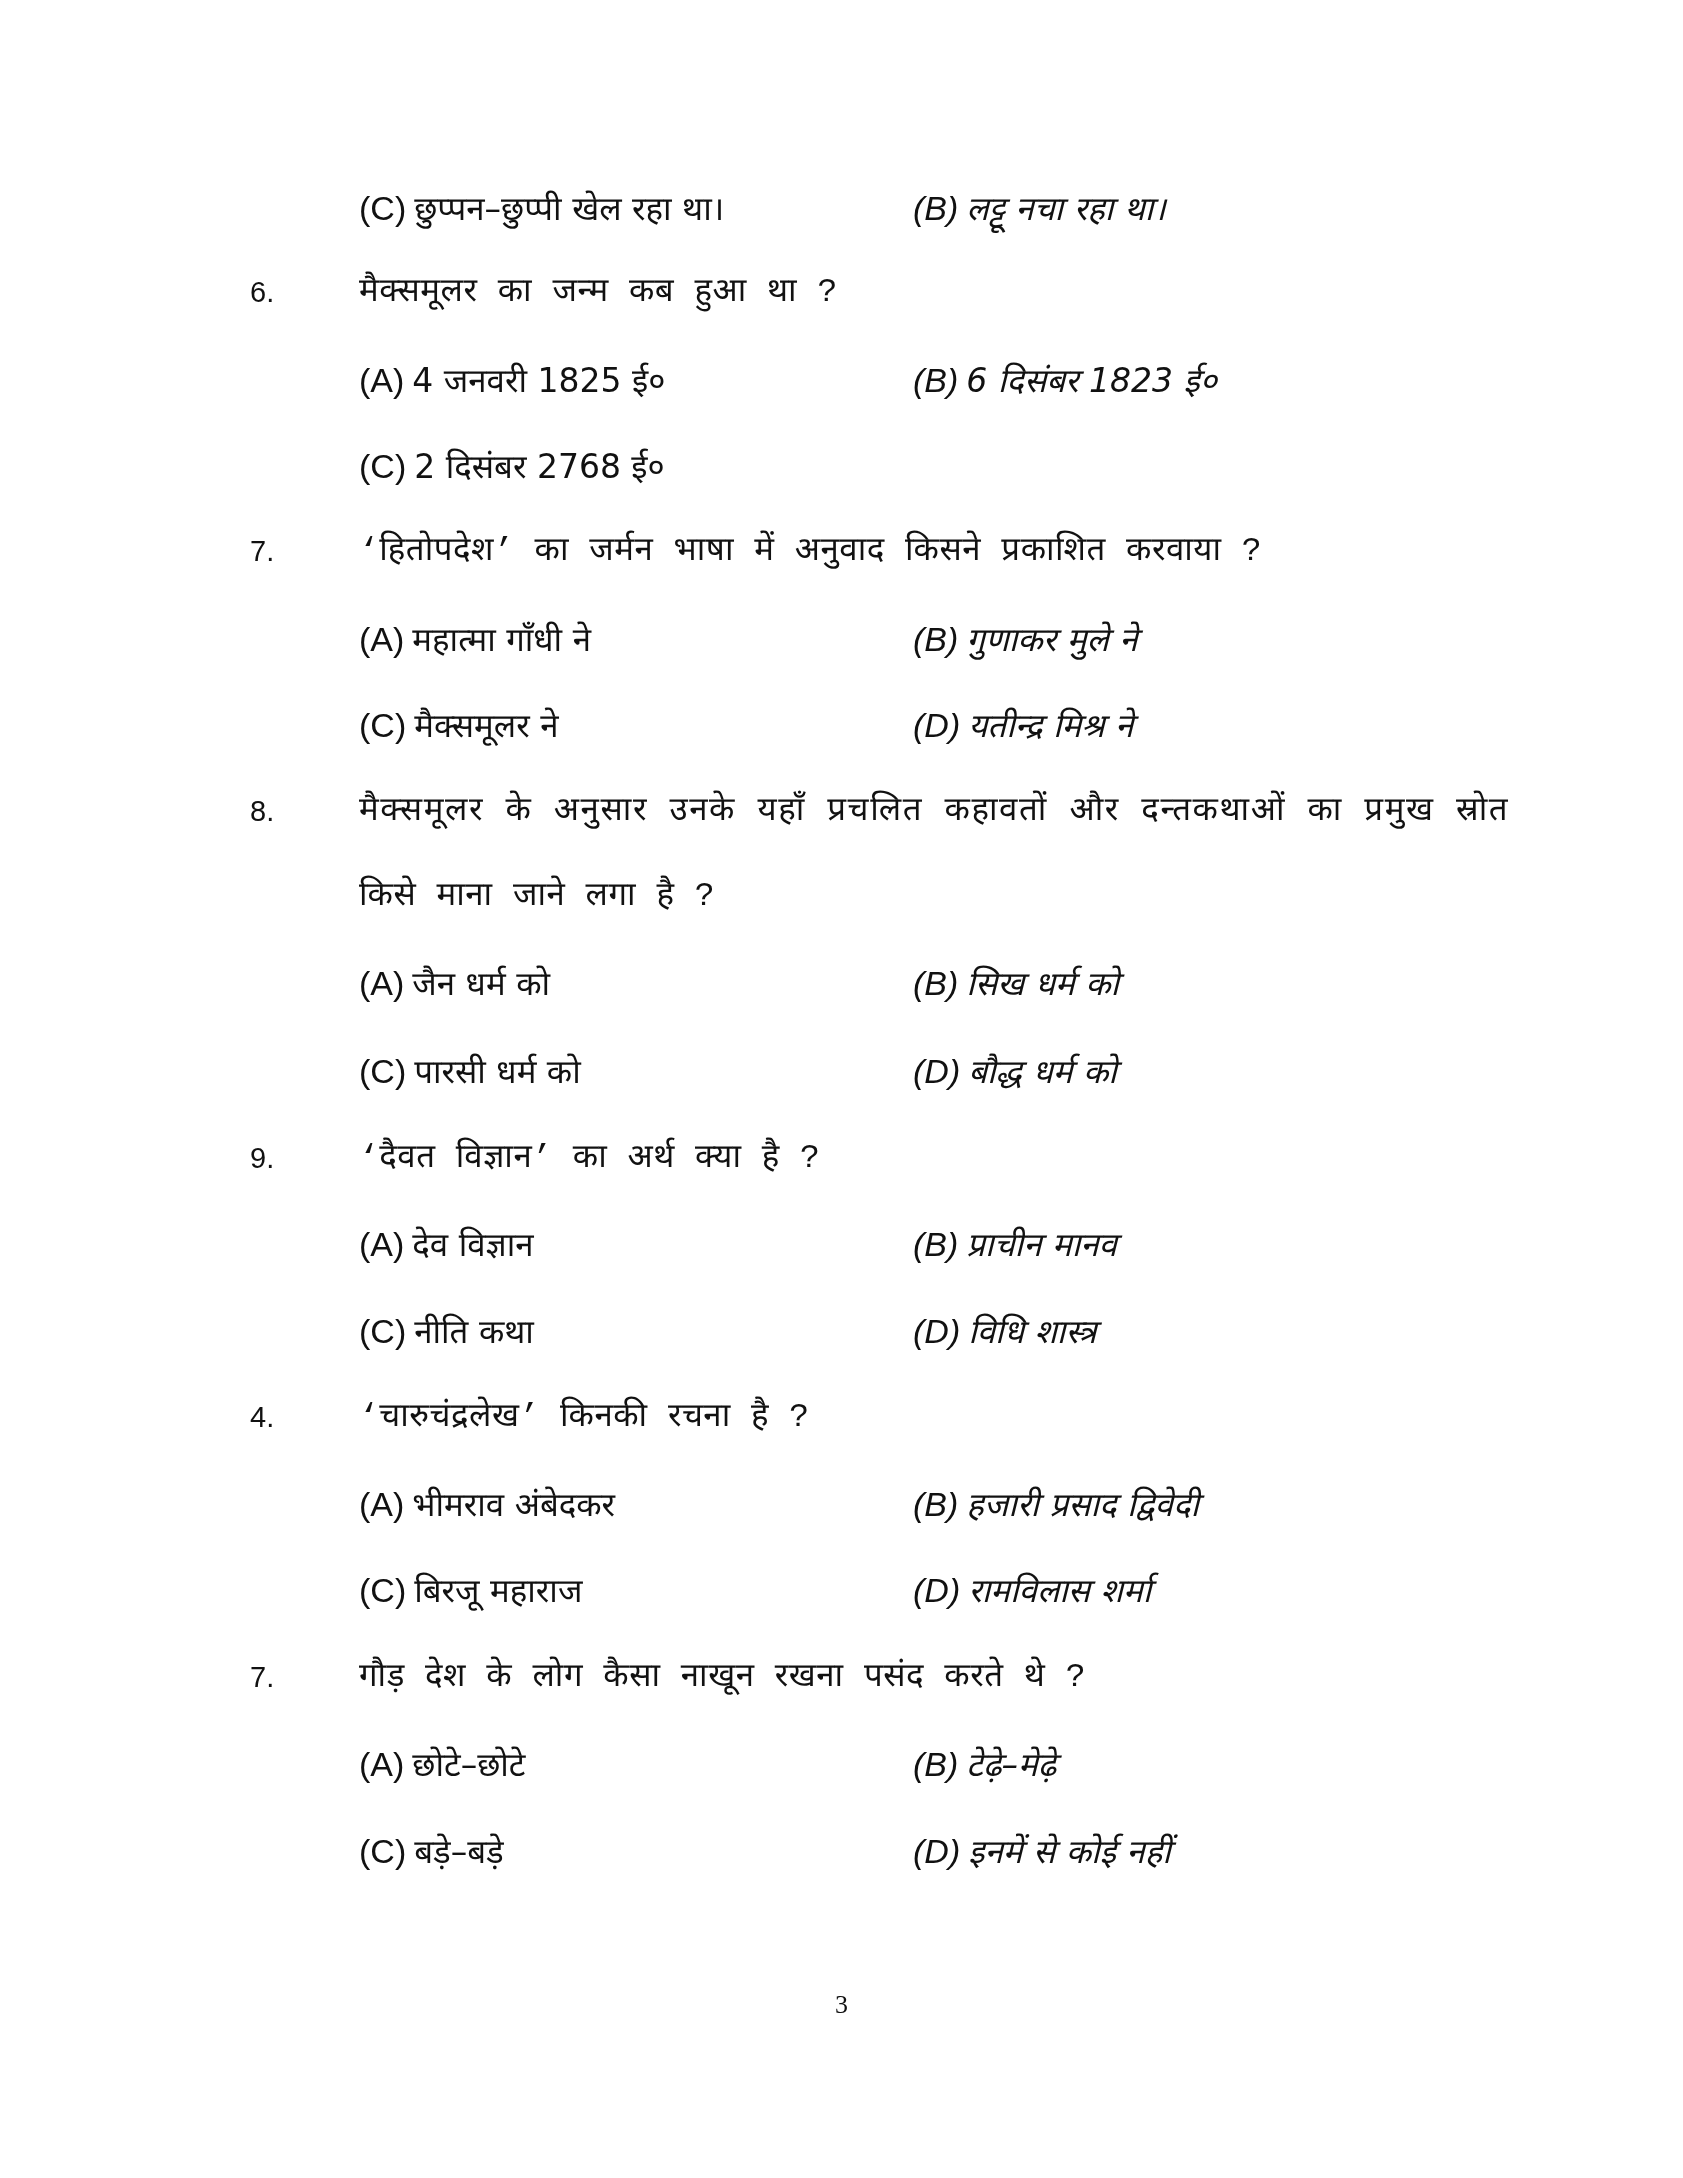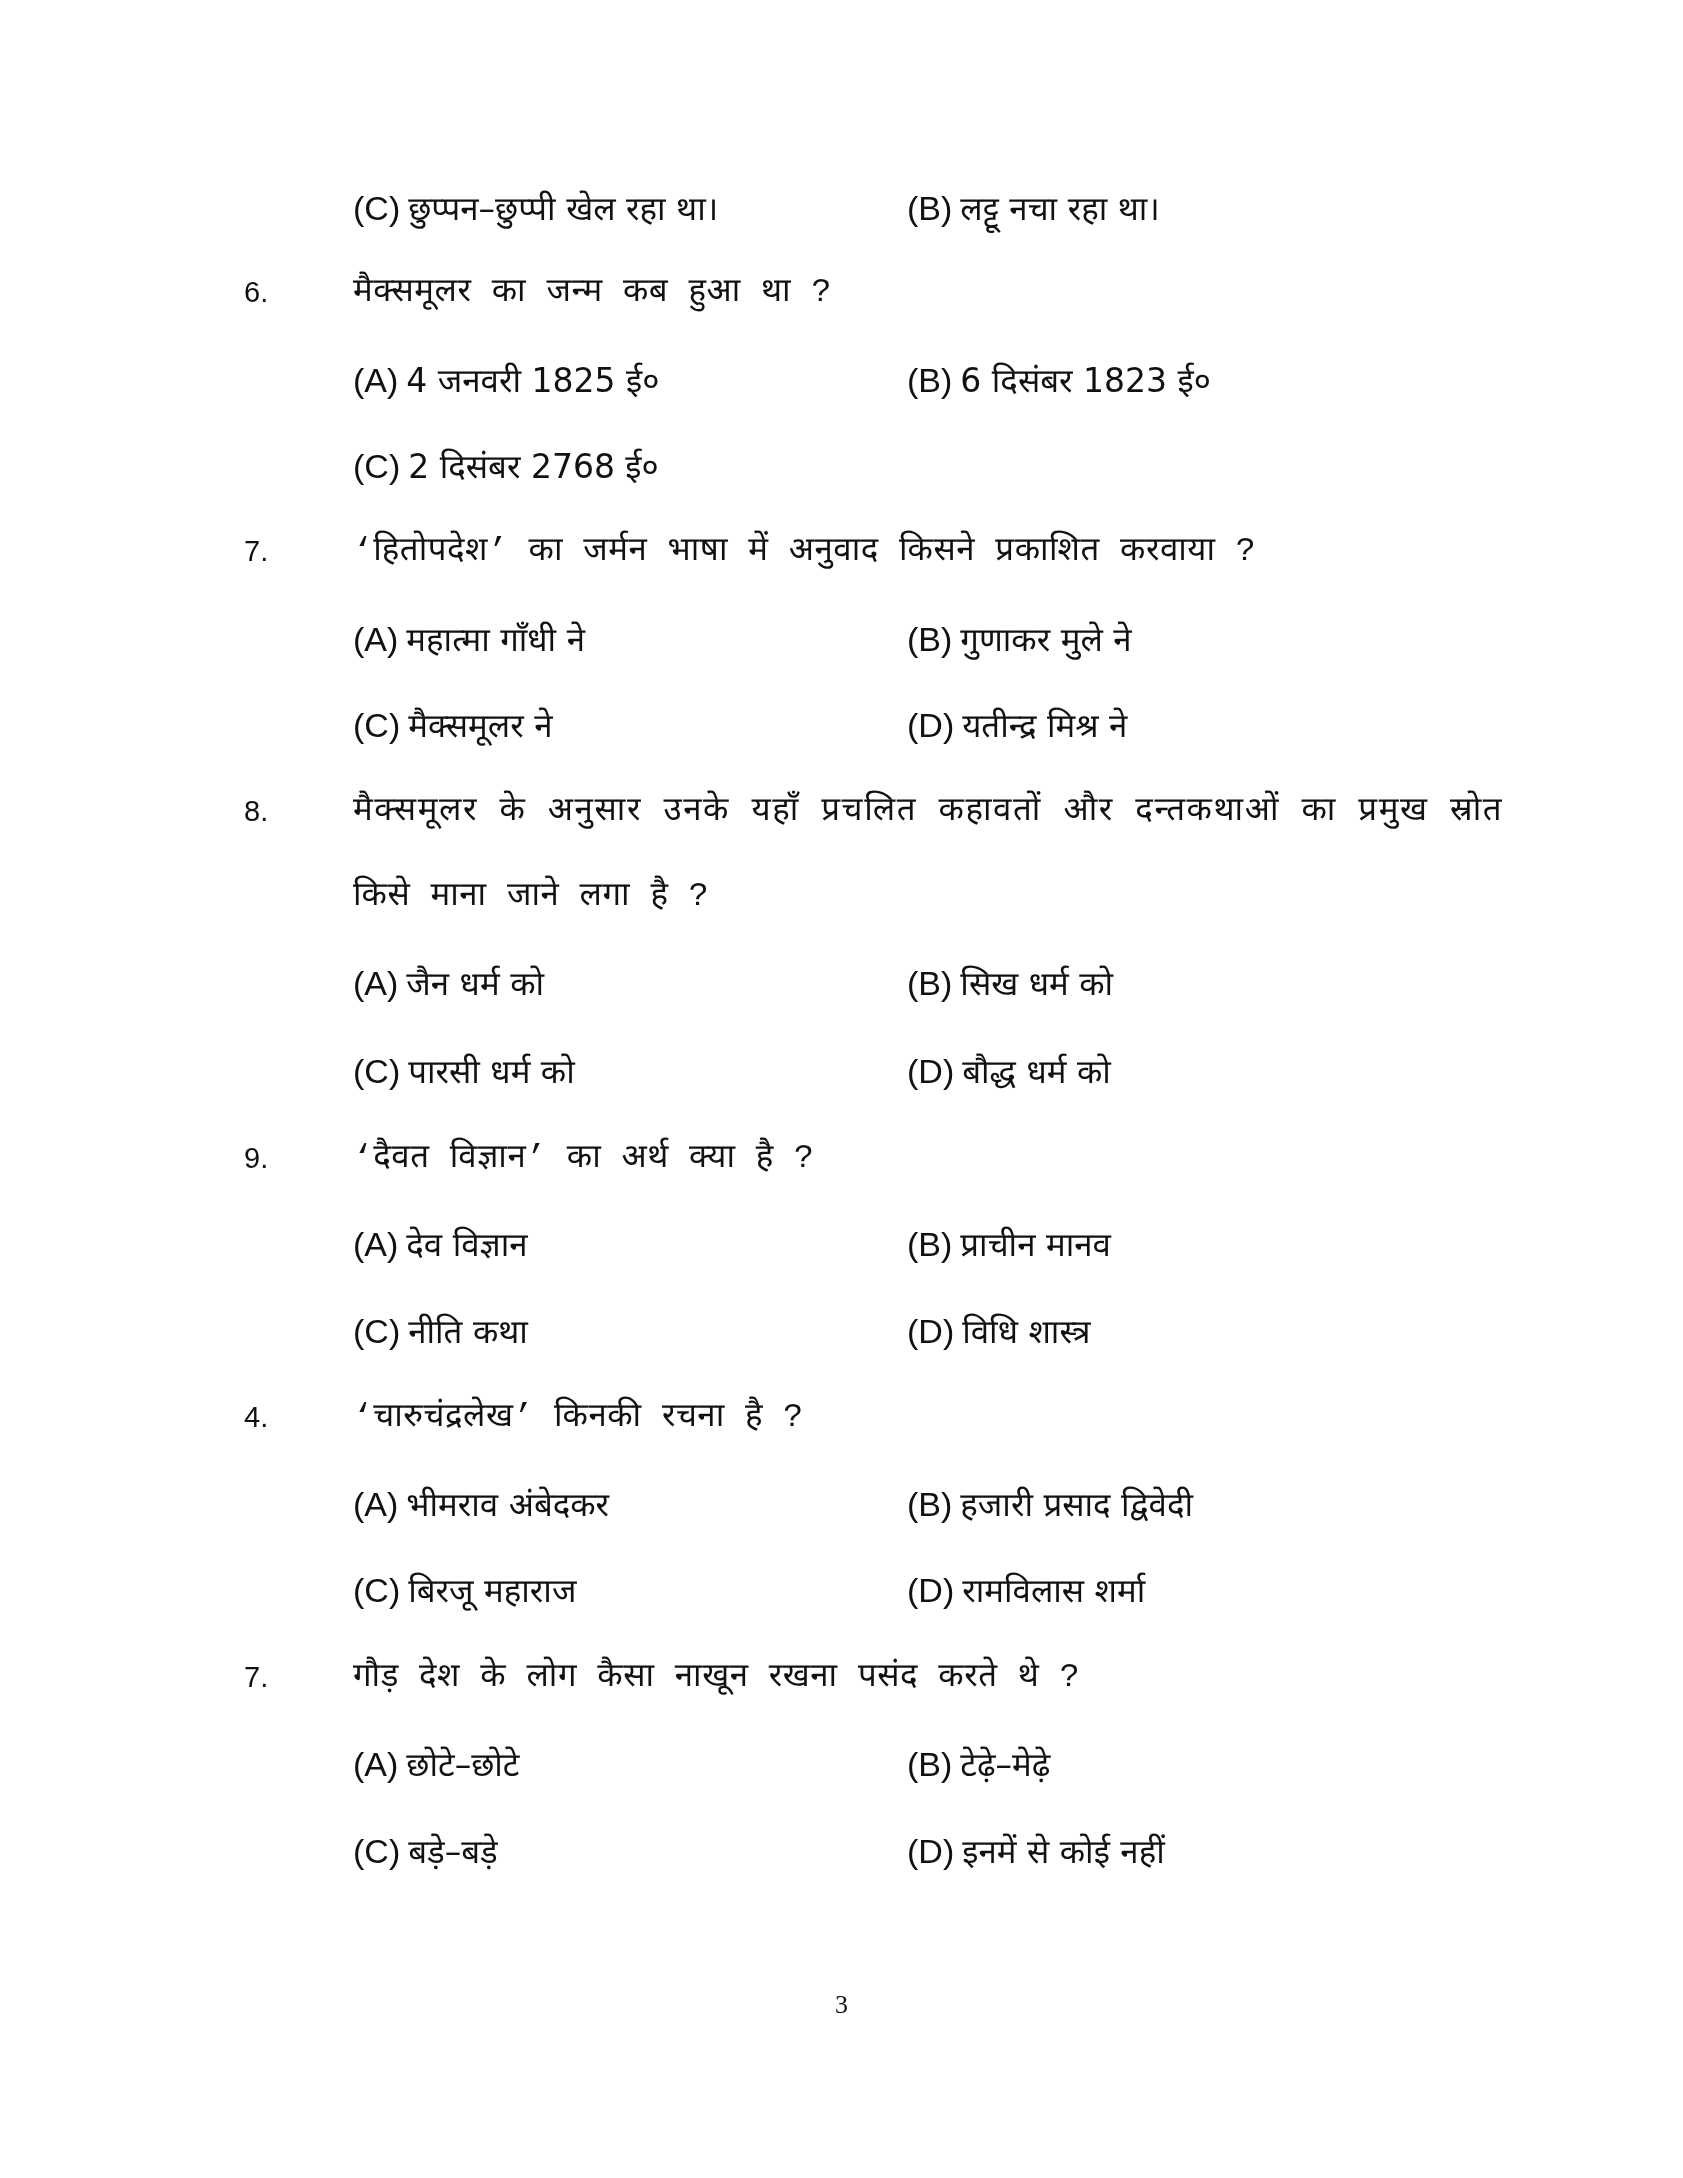--- a/index.html
+++ b/index.html
@@ -5,7 +5,7 @@
   html, body { margin: 0; padding: 0; background: #ffffff; }
   body { width: 1683px; height: 2178px; position: relative; overflow: hidden;
          font-family: "DejaVu Sans", "Liberation Sans", sans-serif; color: #111; }
-  .row { position: absolute; left: 6px; width: 1440px; height: 59px; font-size: 33px; line-height: 59px; white-space: nowrap; }
+  .row { position: absolute; left: 12px; width: 1440px; height: 59px; font-size: 33px; line-height: 59px; white-space: nowrap; }
   .qnum { position: absolute; left: 238px; font-family: "Liberation Sans", sans-serif; font-size: 29px; }
   .qtext { position: absolute; left: 347px; letter-spacing: 0.5px; font-family: Liberation Mono, monospace; }
   .optA { position: absolute; left: 347px; }

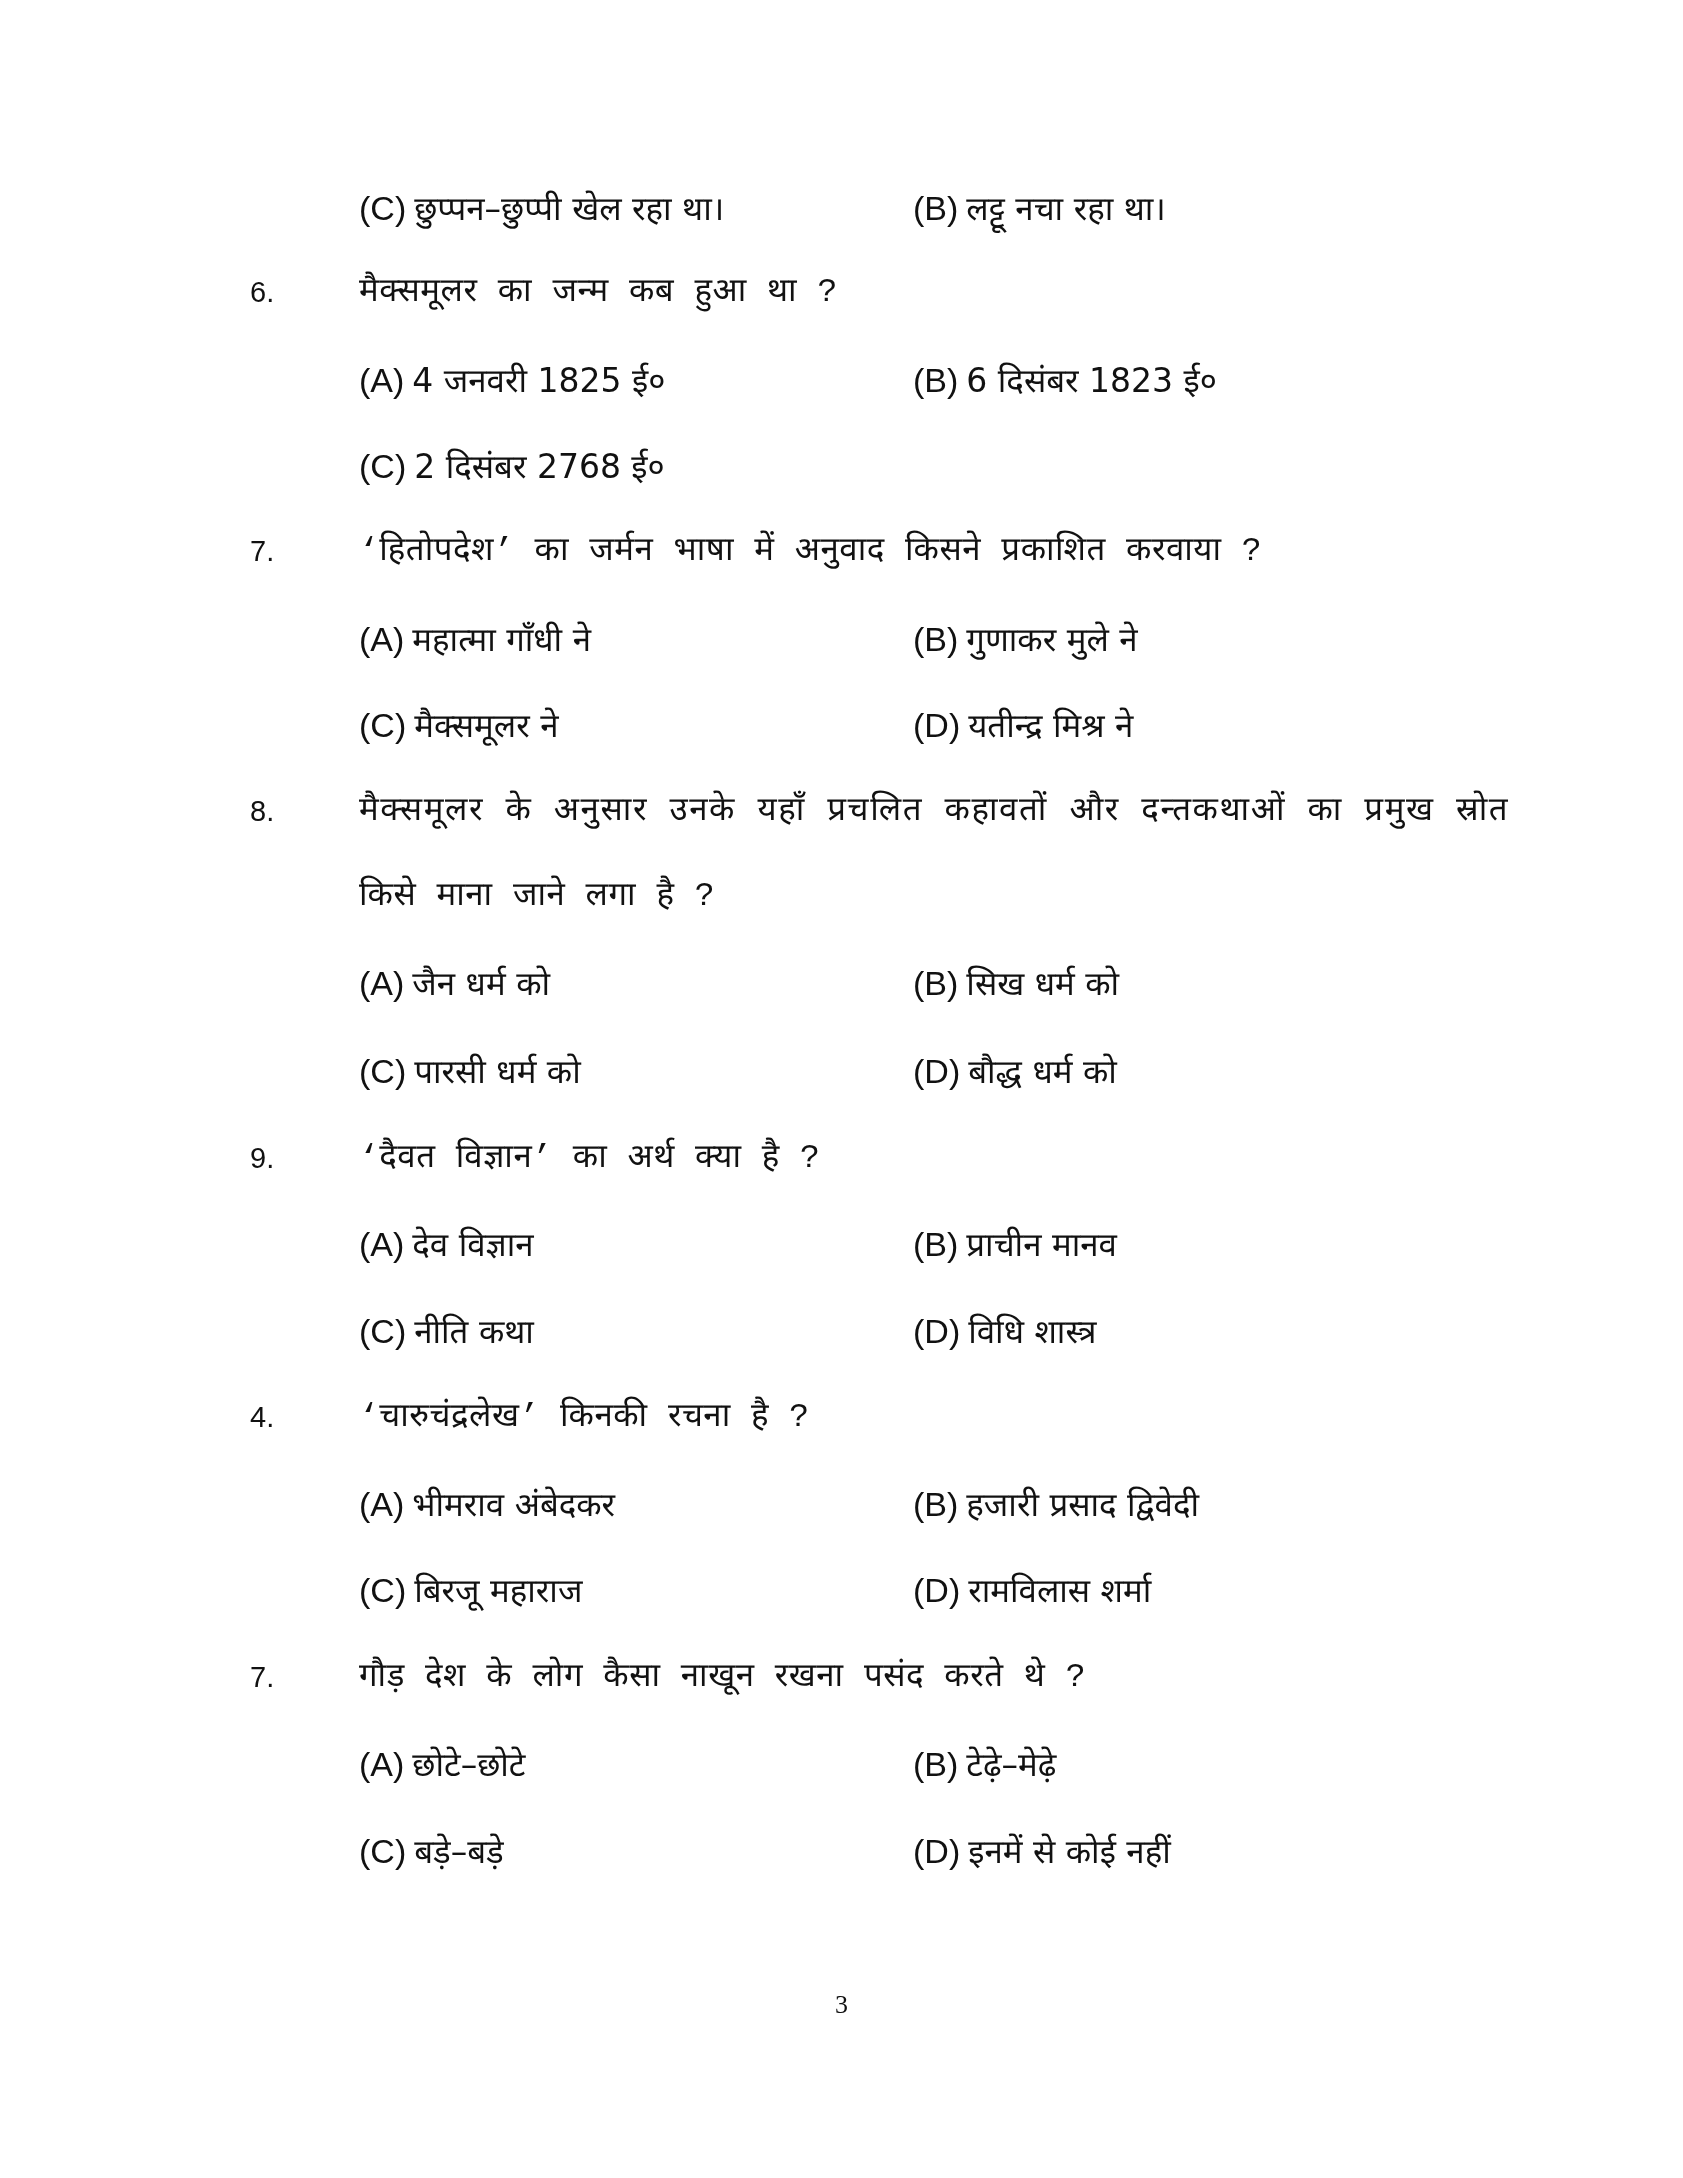--- a/index.html
+++ b/index.html
@@ -9,7 +9,7 @@
   .qnum { position: absolute; left: 238px; font-family: "Liberation Sans", sans-serif; font-size: 29px; }
   .qtext { position: absolute; left: 347px; letter-spacing: 0.5px; font-family: Liberation Mono, monospace; }
   .optA { position: absolute; left: 347px; }
-  .optB { position: absolute; left: 901px; }
+  .optB { position: absolute; left: 901px; font-style: italic; }
   .lbl { font-family: "Liberation Sans", sans-serif; font-size: 34px; margin-right: 8px; }
   .page-num { position: absolute; top: 1990px; left: 0; width: 1683px; text-align: center; font-family: "Liberation Serif", serif; font-size: 26px; }
 </style>

